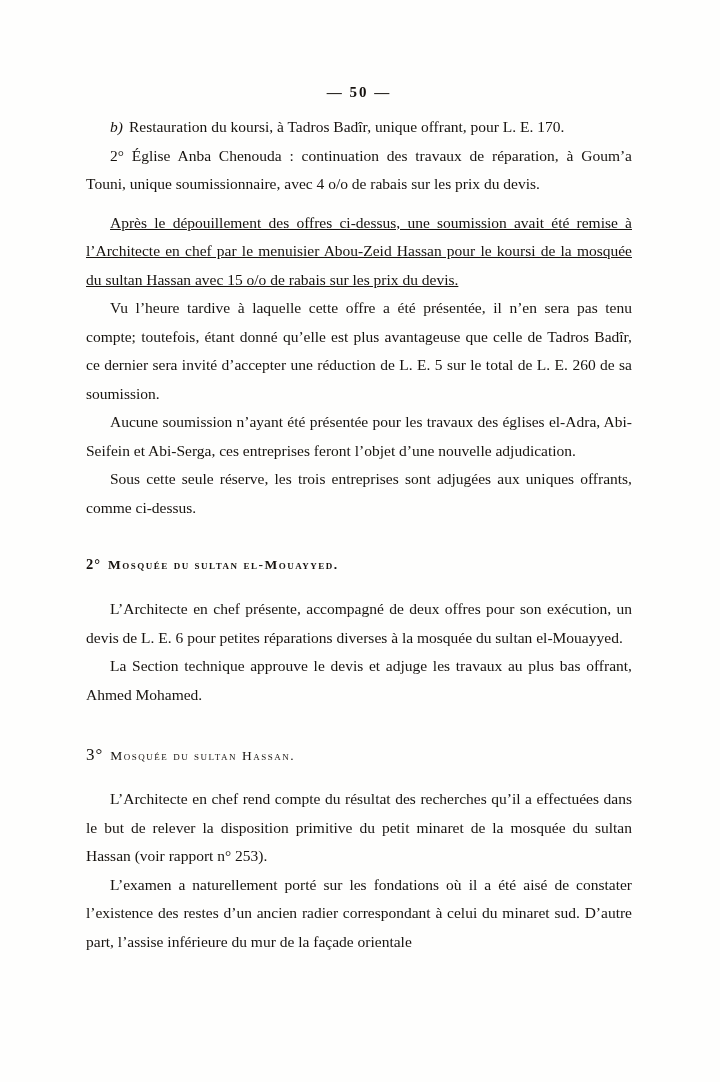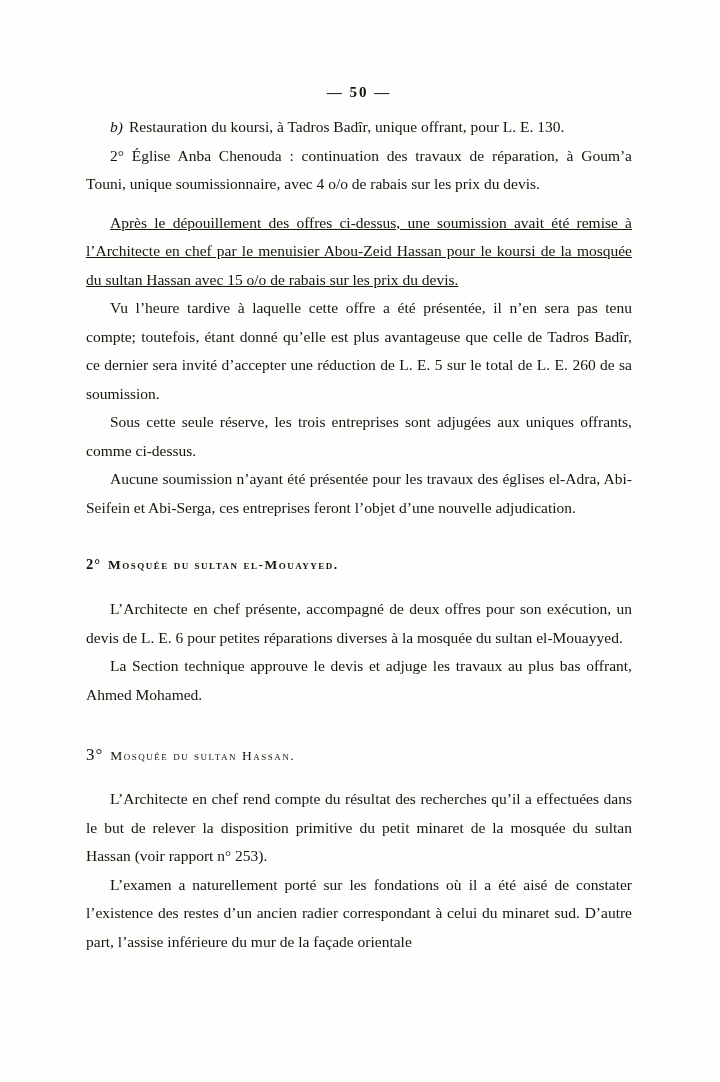--- a/index.html
+++ b/index.html
@@ -74,7 +74,7 @@
   <div class="page-number">— 50 —</div>
 
   <p class="para">
-    <span class="item-marker">b)</span><span>Restauration du koursi, à Tadros Badîr, unique offrant, pour L. E. 130.</span>
+    <span class="item-marker">b)</span><span>Restauration du koursi, à Tadros Badîr, unique offrant, pour L. E. 170.</span>
   </p>
 
   <p class="para">2° Église Anba Chenouda : continuation des travaux de réparation, à Goum’a Touni, unique soumissionnaire, avec 4 o/o de rabais sur les prix du devis.</p>

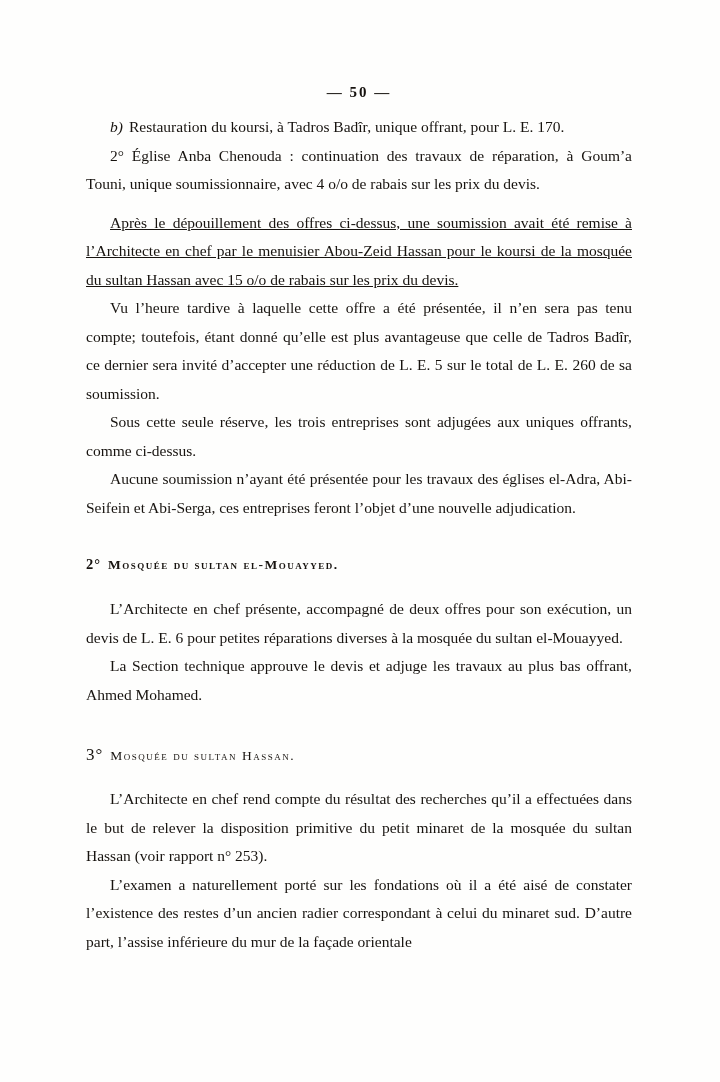--- a/index.html
+++ b/index.html
@@ -83,9 +83,9 @@
 
   <p class="para">Vu l’heure tardive à laquelle cette offre a été présentée, il n’en sera pas tenu compte; toutefois, étant donné qu’elle est plus avantageuse que celle de Tadros Badîr, ce dernier sera invité d’accepter une réduction de L. E. 5 sur le total de L. E. 260 de sa soumission.</p>
 
+  <p class="para">Aucune soumission n’ayant été présentée pour les travaux des églises el-Adra, Abi-Seifein et Abi-Serga, ces entreprises feront l’objet d’une nouvelle adjudication.</p>
+
   <p class="para">Sous cette seule réserve, les trois entreprises sont adjugées aux uniques offrants, comme ci-dessus.</p>
-
-  <p class="para">Aucune soumission n’ayant été présentée pour les travaux des églises el-Adra, Abi-Seifein et Abi-Serga, ces entreprises feront l’objet d’une nouvelle adjudication.</p>
 
   <h2 class="section-heading">
     <span class="h-marker">2°</span><span class="sc">Mosquée du sultan el-Mouayyed.</span>

